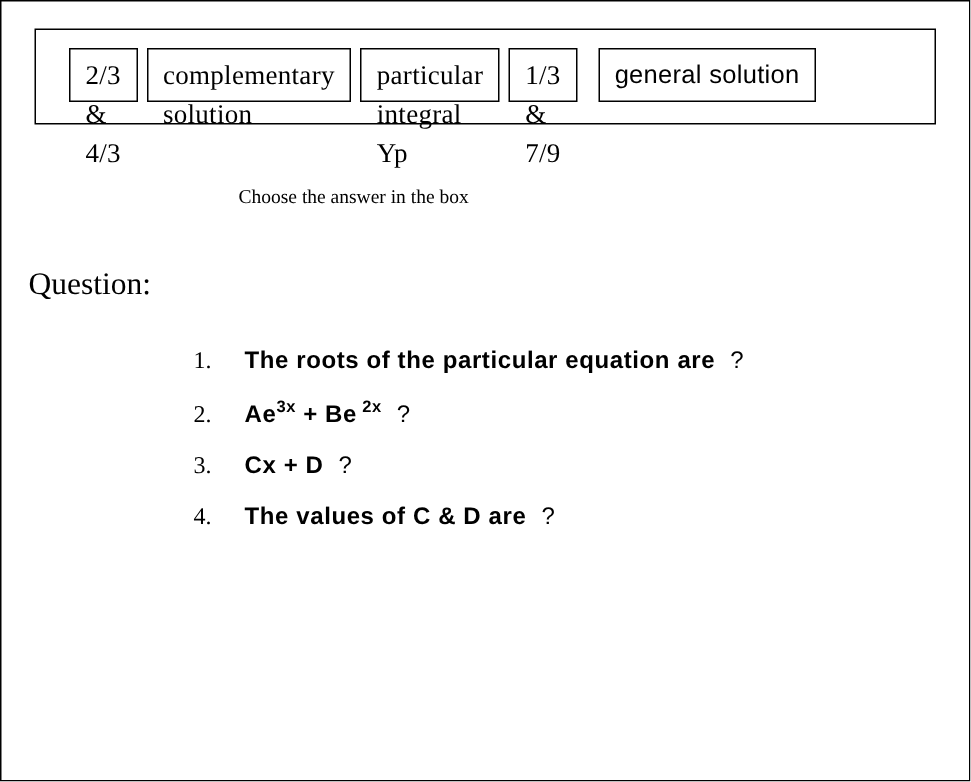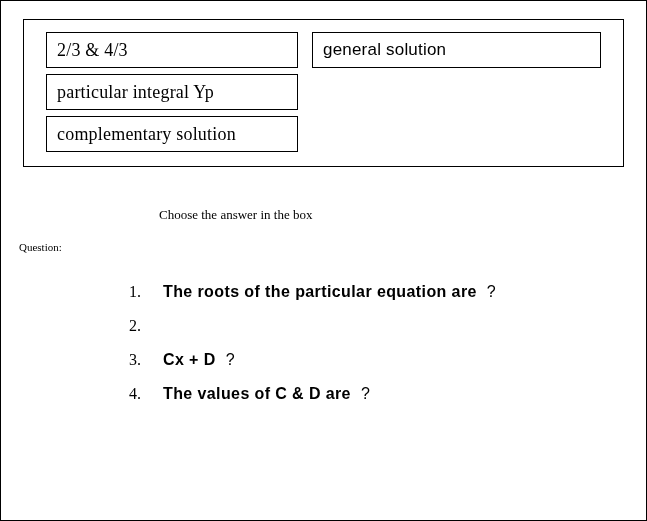--- a/index.html
+++ b/index.html
@@ -27,7 +27,7 @@
   }
   .col {
     display: flex;
-    flex-direction: column;
+    flex-direction: row;
     gap: 6px;
     justify-content: space-between;
   }

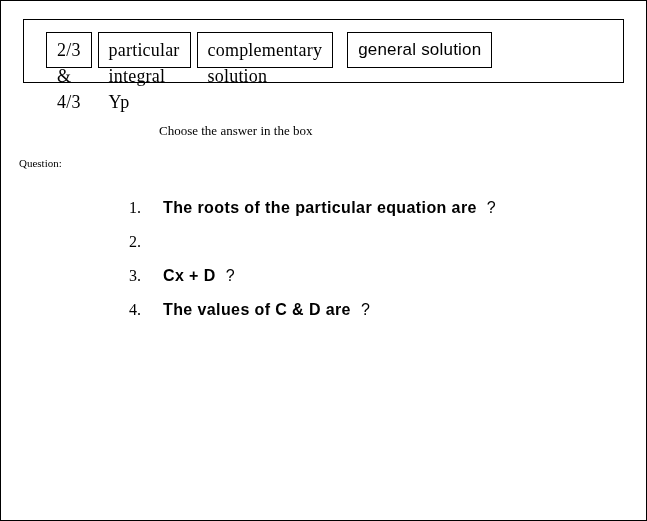--- a/index.html
+++ b/index.html
@@ -109,8 +109,8 @@
   <div class="answer-box">
     <div class="col col-left">
       <div class="cell">2/3 &amp; 4/3</div>
+      <div class="cell">complementary solution</div>
       <div class="cell">particular integral Yp</div>
-      <div class="cell">complementary solution</div>
     </div>
     <div class="col col-right">
       <div class="cell alt-font">general solution</div>

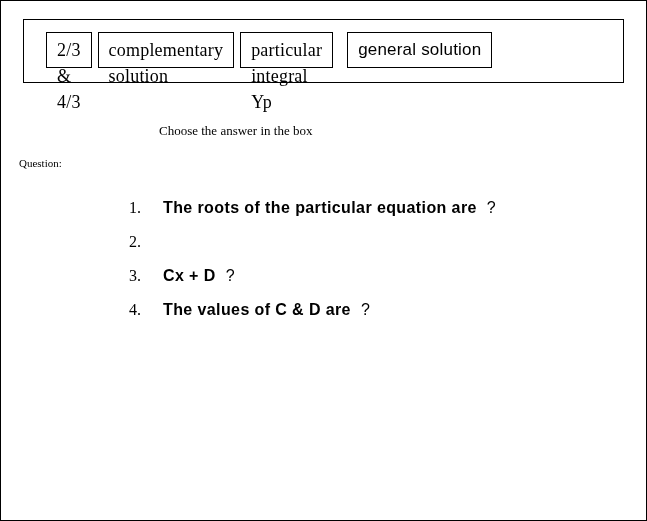--- a/index.html
+++ b/index.html
@@ -111,6 +111,7 @@
       <div class="cell">2/3 &amp; 4/3</div>
       <div class="cell">complementary solution</div>
       <div class="cell">particular integral Yp</div>
+      <div class="cell">1/3 &amp; 7/9</div>
     </div>
     <div class="col col-right">
       <div class="cell alt-font">general solution</div>

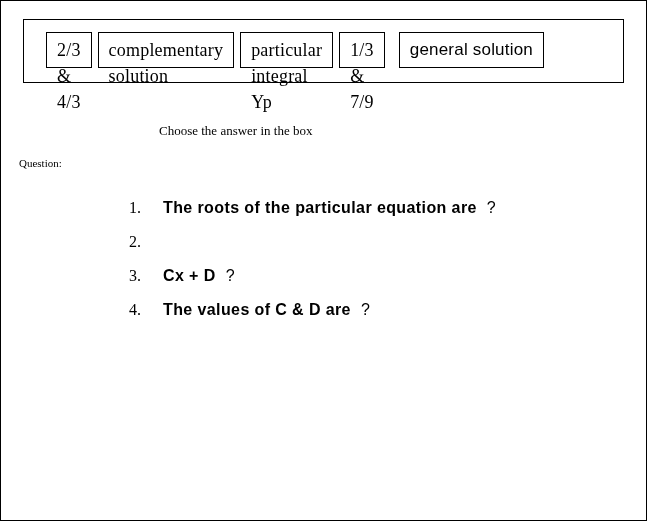--- a/index.html
+++ b/index.html
@@ -59,9 +59,9 @@
     gap: 56px;
   }
   .q-label {
-    font-size: 11px;
+    font-size: 21px;
     font-family: "Times New Roman", Times, serif;
-    margin-top: 0;
+    margin-top: 20px;
     margin-left: 0;
   }
   .q-equation {

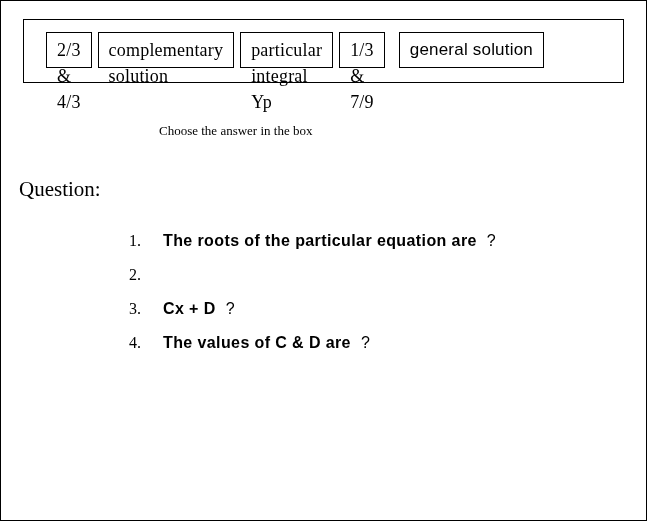--- a/index.html
+++ b/index.html
@@ -133,6 +133,9 @@
     </li>
     <li>
       <span class="num">2.</span>
+      <span class="txt">
+        <b><span>Ae</span><sup class="small">3x</sup><span>  + Be</span><sup class="small"> 2x</sup></b><span class="qmark">?</span>
+      </span>
     </li>
     <li>
       <span class="num">3.</span>

